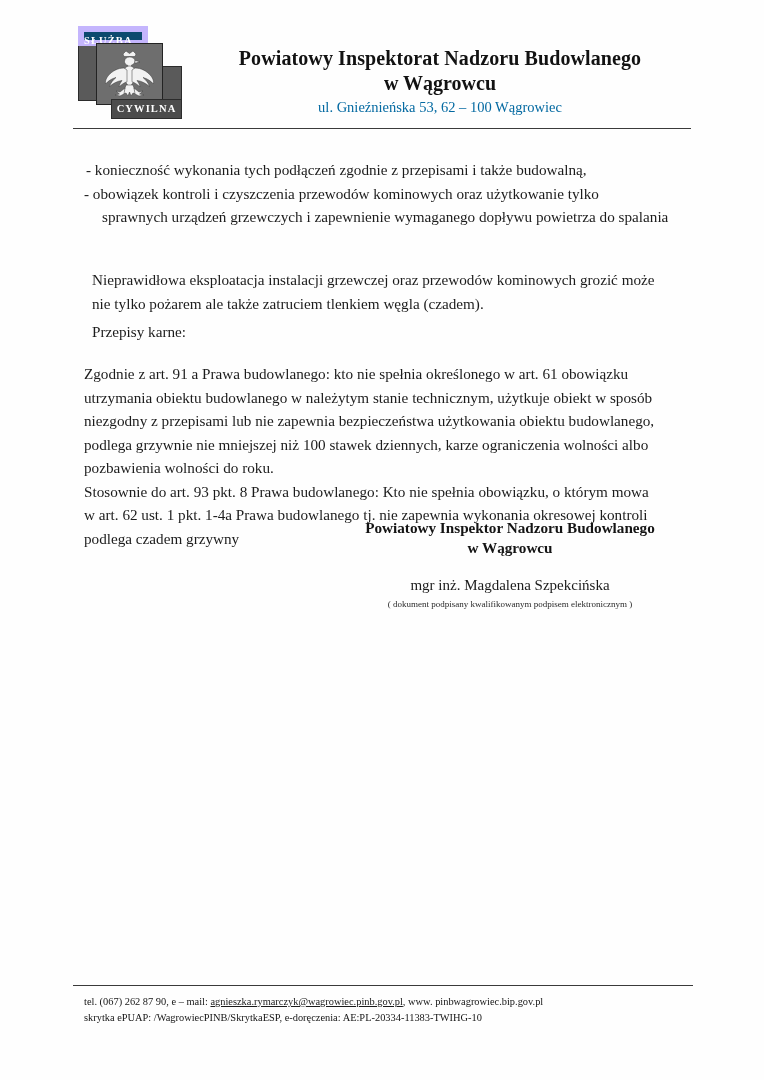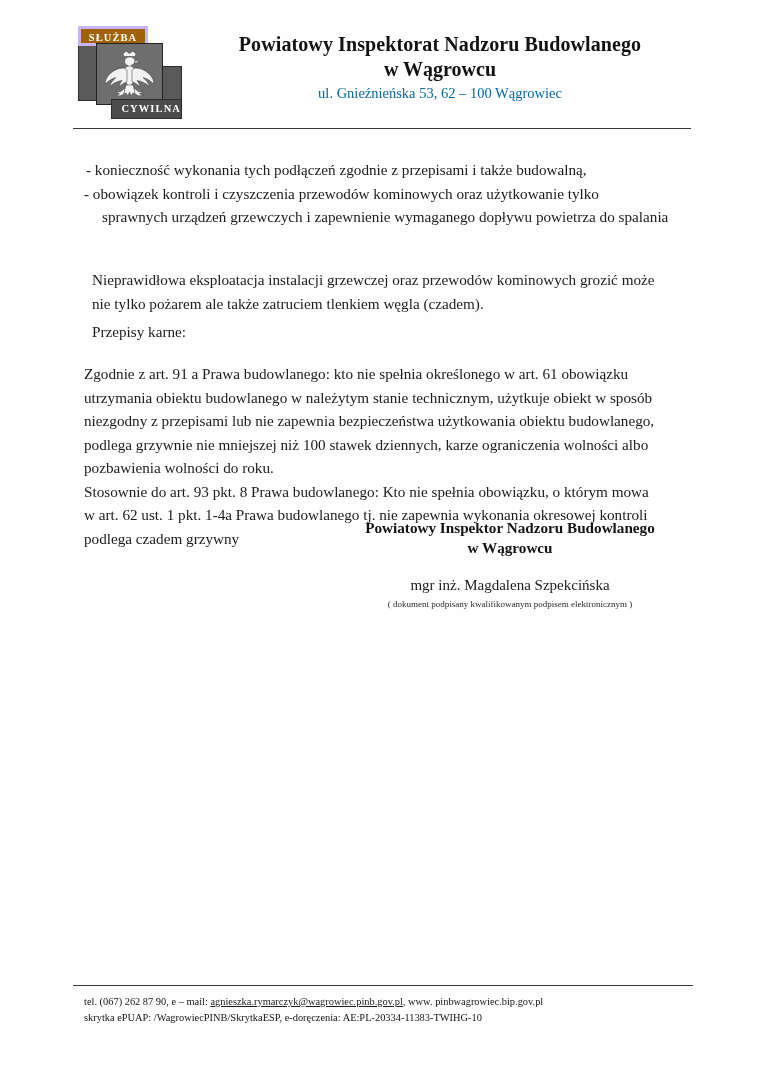--- a/index.html
+++ b/index.html
@@ -46,15 +46,14 @@
     top: 0px;
     width: 70px;
     height: 20px;
-    background: #a16207;
-    border: 3px solid #c4b5fd;
+    background: #0c4a6e;
+    border: 6px solid #c4b5fd;
     box-sizing: border-box;
     color: #ffffff;
     font-family: "Liberation Serif", serif;
     font-size: 10.5px;
     font-weight: bold;
     letter-spacing: 1.1px;
-    text-align: center;
     line-height: 18px;
   }
   .logo-tab-bottom {

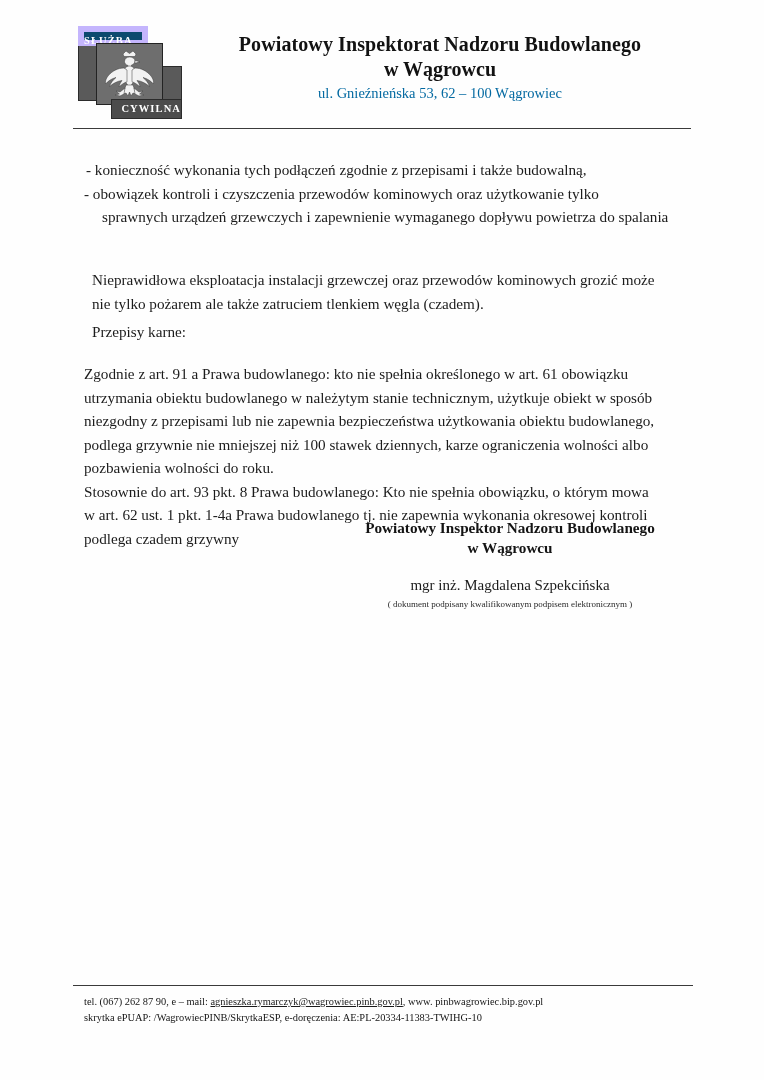--- a/index.html
+++ b/index.html
@@ -109,7 +109,7 @@
   .org-title {
     position: absolute;
     left: 190px;
-    top: 10px;
+    top: 24px;
     width: 500px;
     text-align: center;
   }

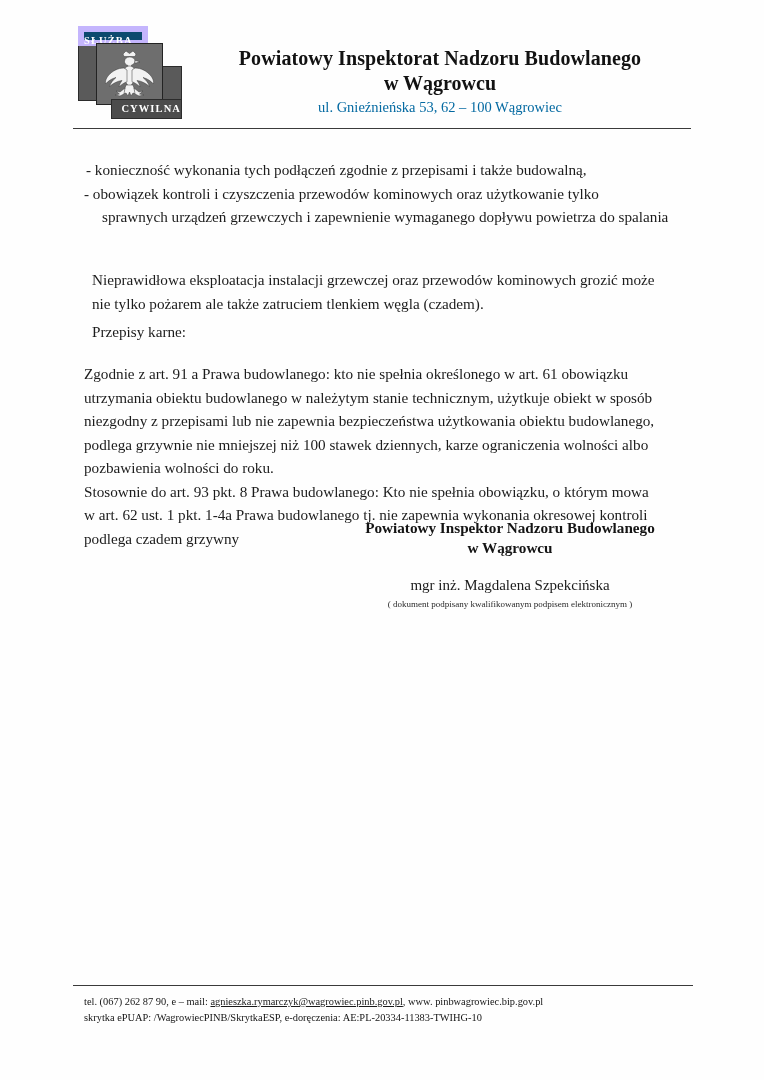--- a/index.html
+++ b/index.html
@@ -70,7 +70,7 @@
     font-size: 10.5px;
     font-weight: bold;
     letter-spacing: 1.1px;
-    text-align: right;
+    text-align: center;
     line-height: 18px;
   }
   .logo-side-left {

